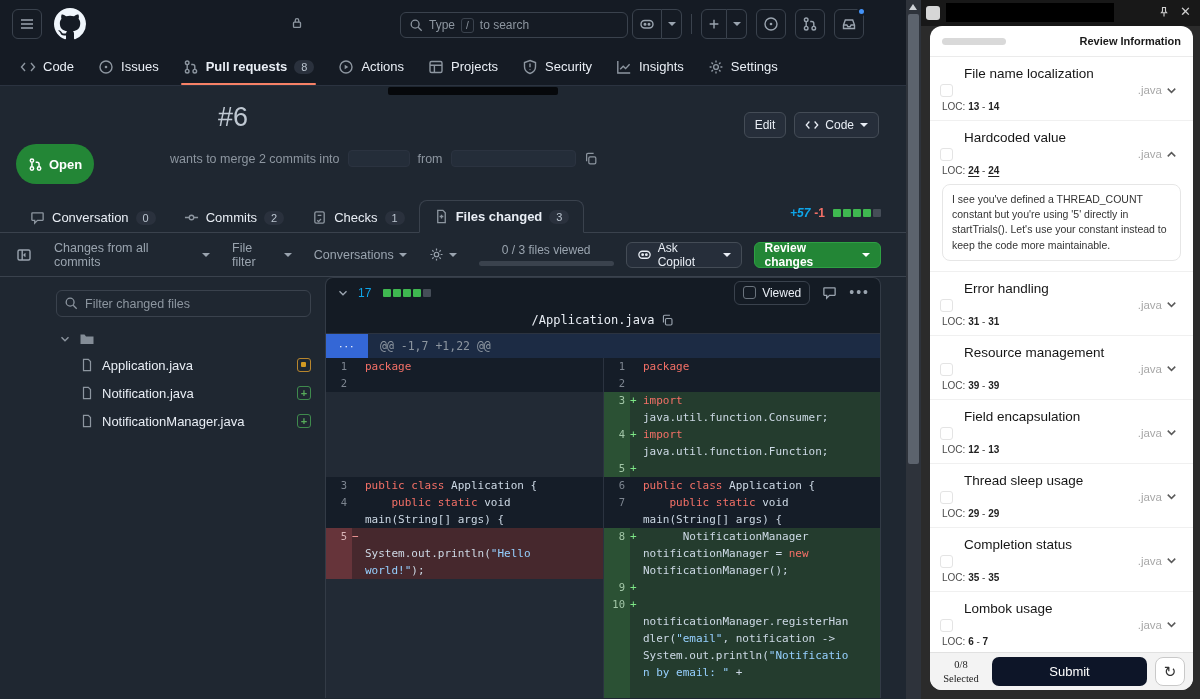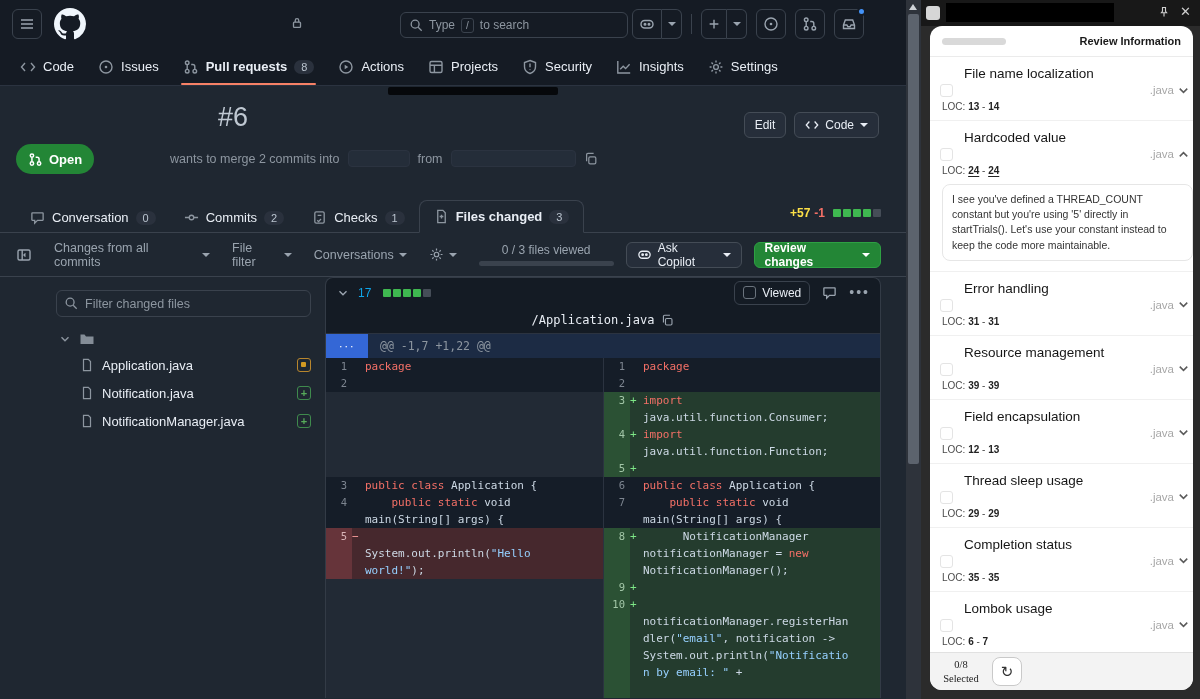--- a/index.html
+++ b/index.html
@@ -157,7 +157,7 @@
   .p-pill { width:64px; height:7px; background:#d9d9d9; border-radius:4px; }
   .p-title { margin-left:auto; font-size:11px; font-weight:bold; color:#1a1a1a; }
   .p-list { flex:1; overflow:hidden; }
-  .r-item { position:relative; padding:9px 0 8px 34px; border-bottom:1px solid #f0f0f0; }
+  .r-item { position:relative; padding:9px 12px 8px 34px; border-bottom:1px solid #f0f0f0; }
   .r-title { font-size:13.5px; color:#161616; }
   .r-meta { display:flex; justify-content:flex-end; align-items:center; gap:2px; height:18px;
             padding-right:2px; }

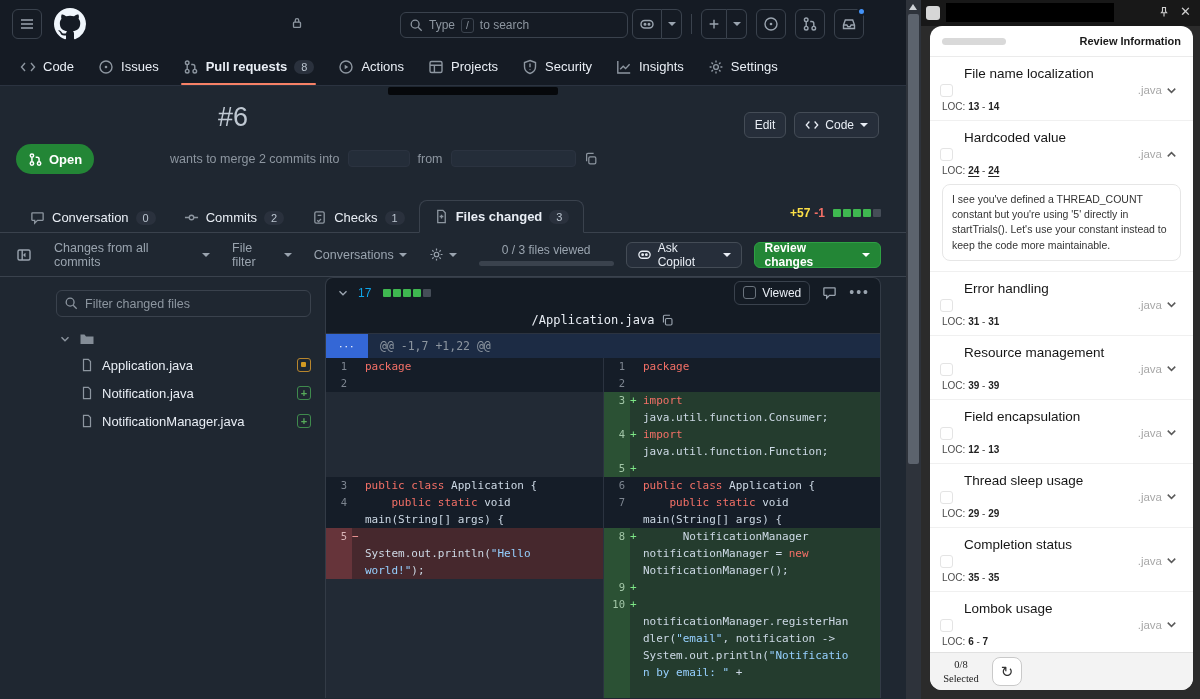--- a/index.html
+++ b/index.html
@@ -47,7 +47,7 @@
   .hero { height:110px; position:relative; background:#1f2731; }
   .redact-bar { position:absolute; left:388px; top:1px; width:170px; height:8px; background:#06080b; border-radius:2px; }
   .pr-number { position:absolute; left:218px; top:16px; font-size:27px; color:#bfc8d2; }
-  .open-pill { position:absolute; left:16px; top:58px; height:30px; background:#238636;
+  .open-pill { position:absolute; left:16px; top:58px; height:40px; background:#238636;
                border-radius:999px; display:flex; align-items:center; gap:6px; padding:0 12px;
                color:#fff; font-size:13px; font-weight:bold; }
   .merge-line { position:absolute; left:170px; top:64px; display:flex; align-items:center;

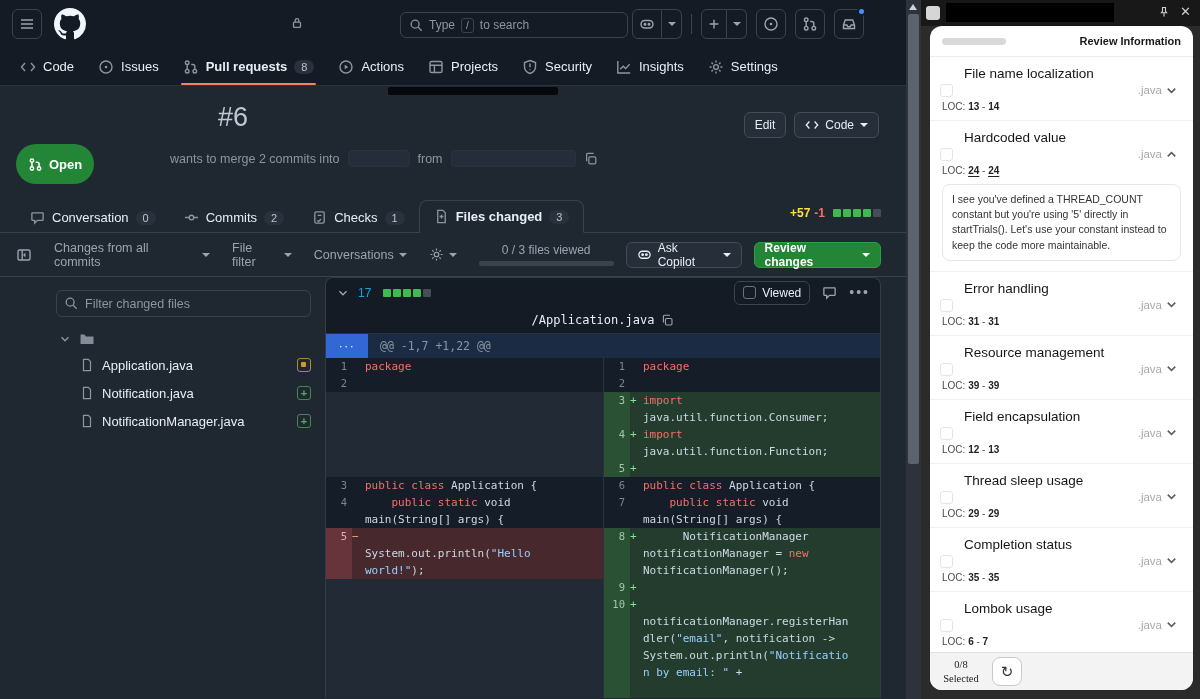--- a/index.html
+++ b/index.html
@@ -70,7 +70,7 @@
                 border-radius:8px 8px 0 0; background:#1f2731; font-weight:bold; }
   .diffstat { margin-left:auto; display:flex; align-items:center; gap:4px; padding-bottom:12px;
               font-size:12px; font-weight:bold; }
-  .ds-add { color:#fde047; } .ds-del { color:#f47067; }
+  .ds-add { color:#0ea5e9;font-style:italic; } .ds-del { color:#f47067; }
   .blocks { display:flex; gap:2px; margin-left:4px; }
   .blk { width:8px; height:8px; border-radius:1px; }
 

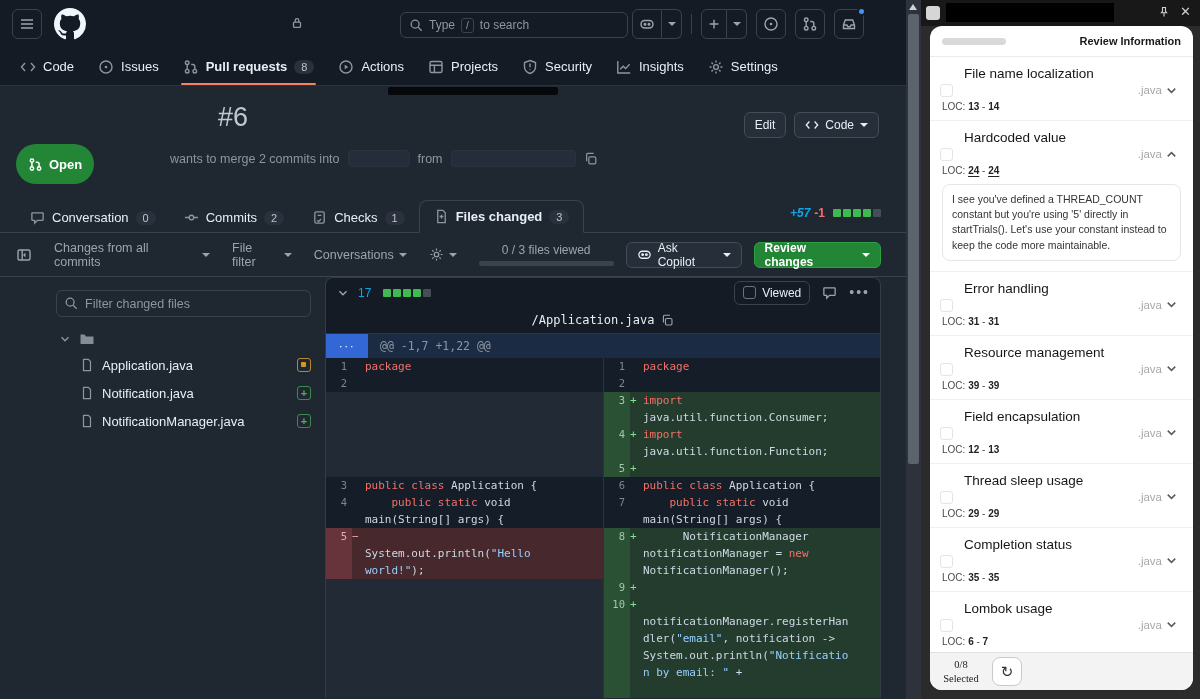--- a/index.html
+++ b/index.html
@@ -812,6 +812,7 @@
         <div>0/8</div>
         <div>Selected</div>
       </div>
+      <button class="f-submit">Submit</button>
       <div class="f-refresh">
           <span>↻</span>
         </div>

